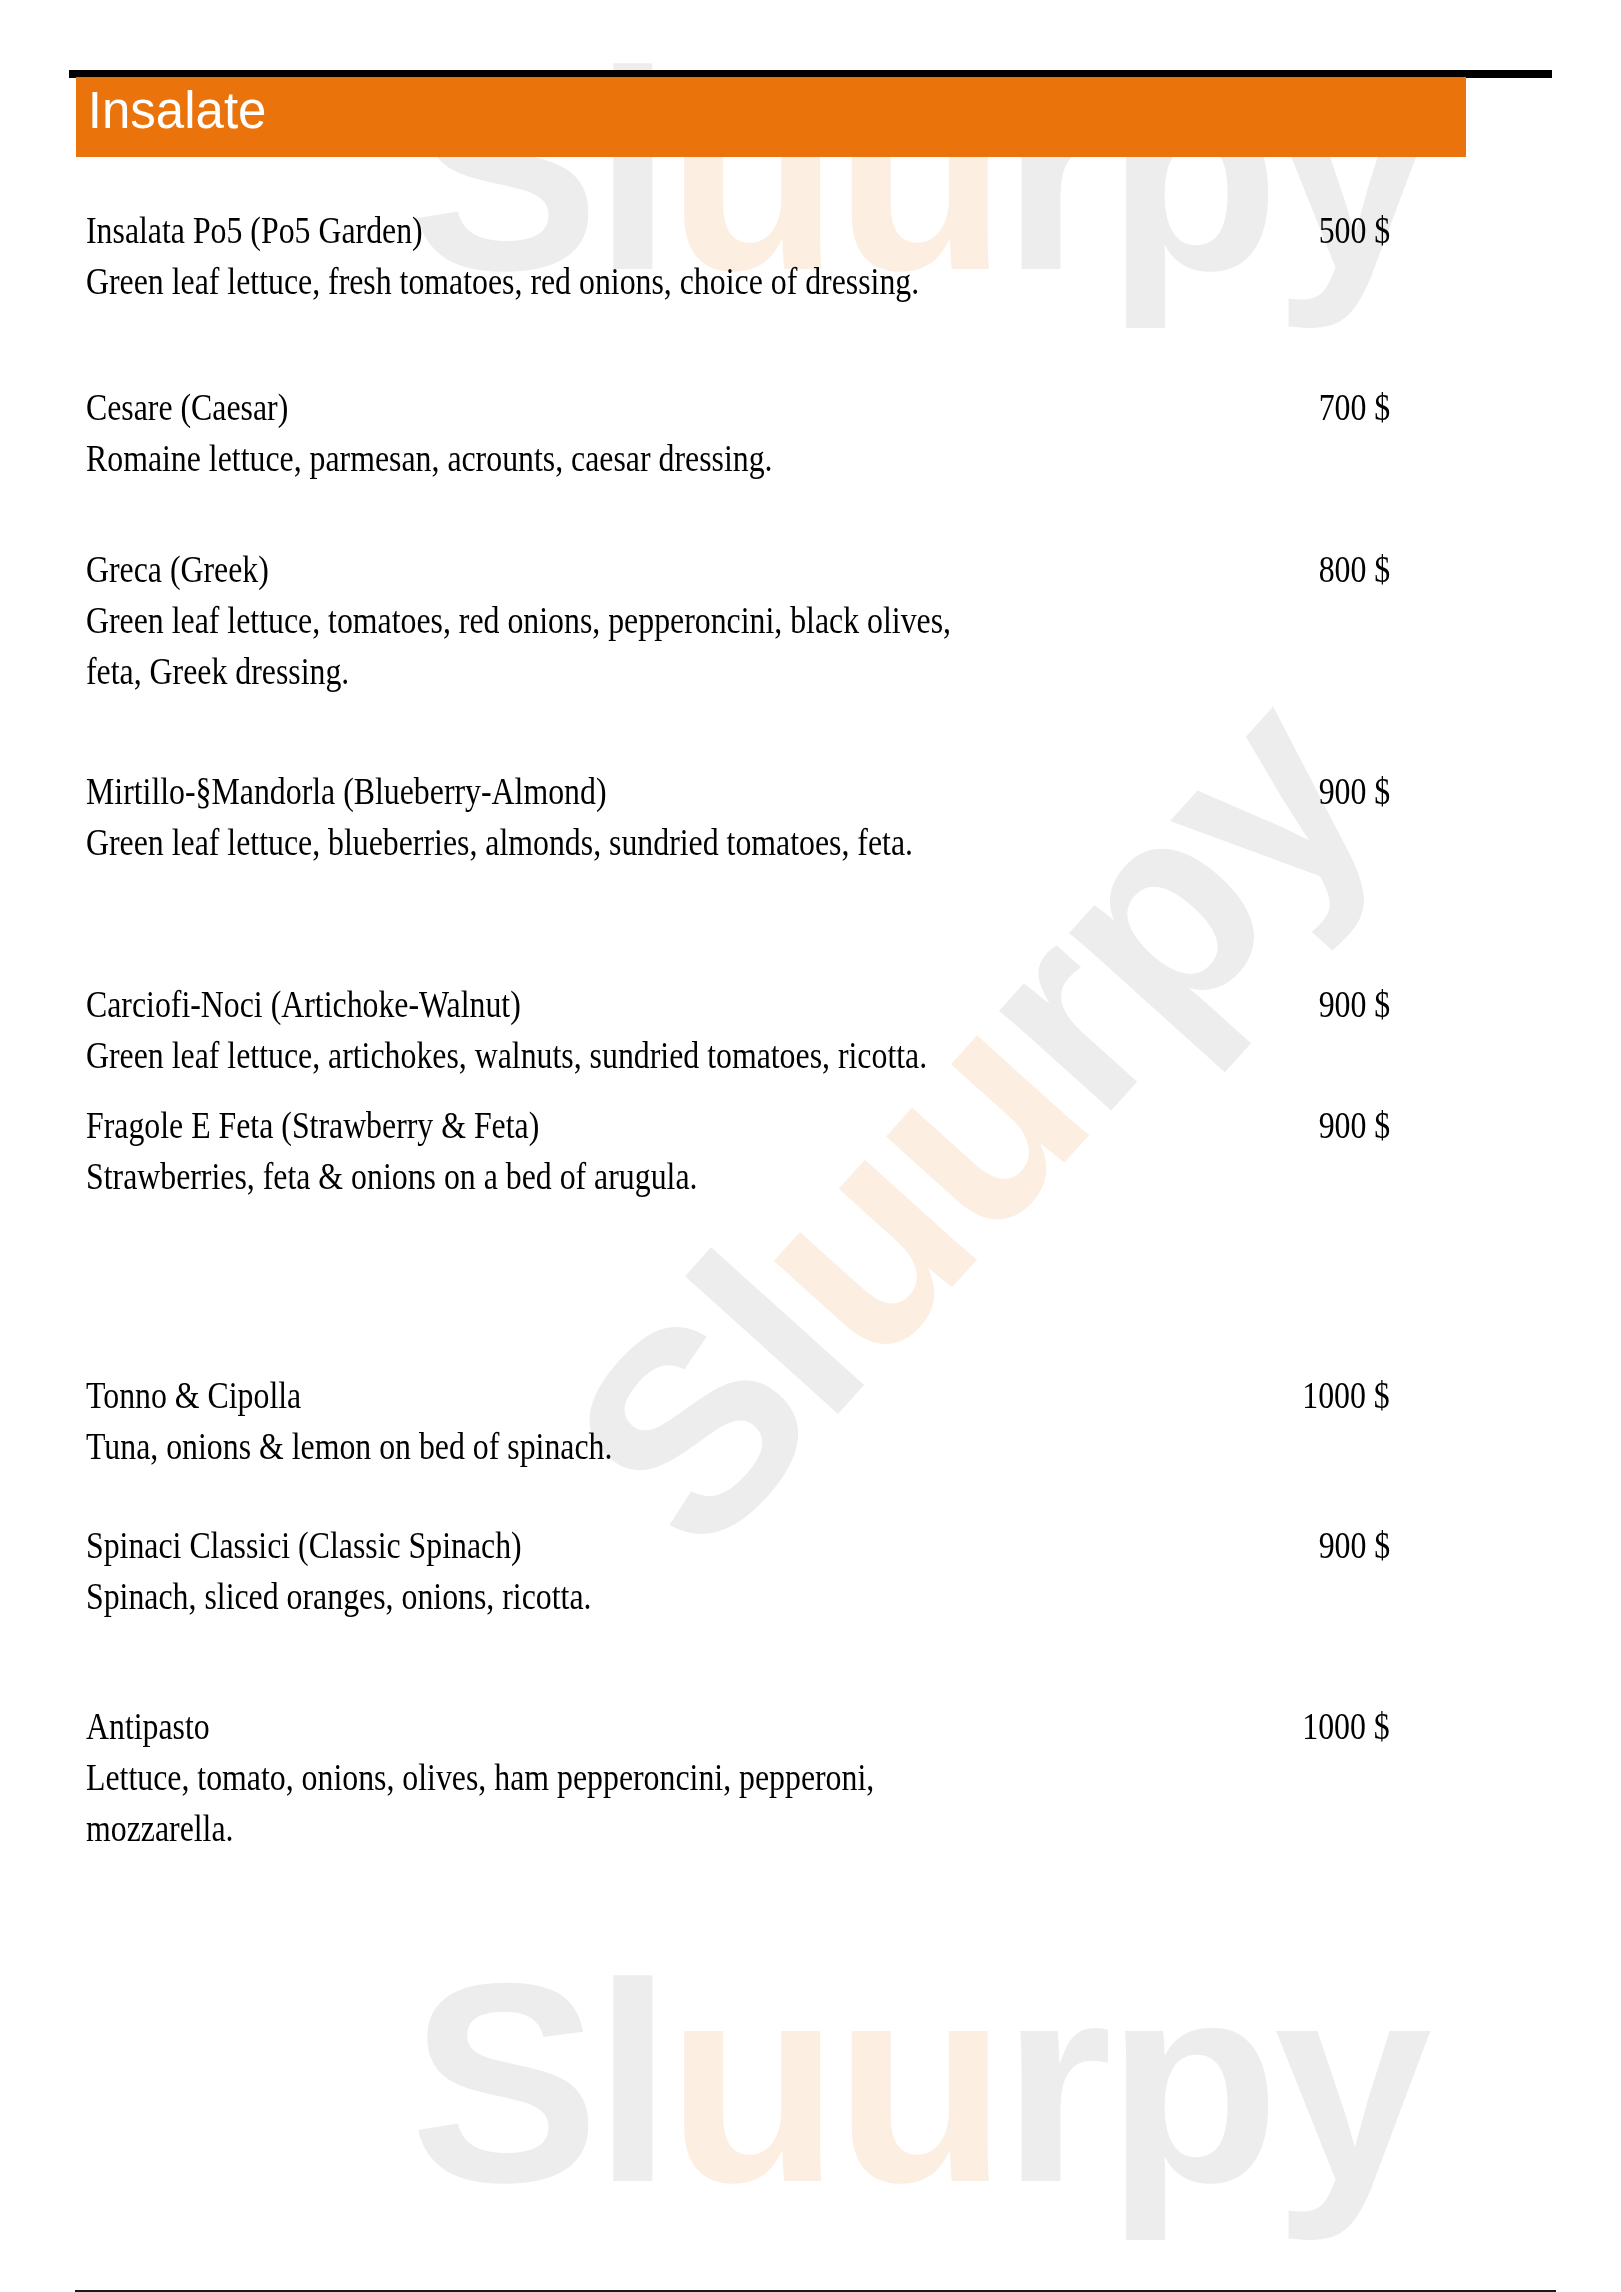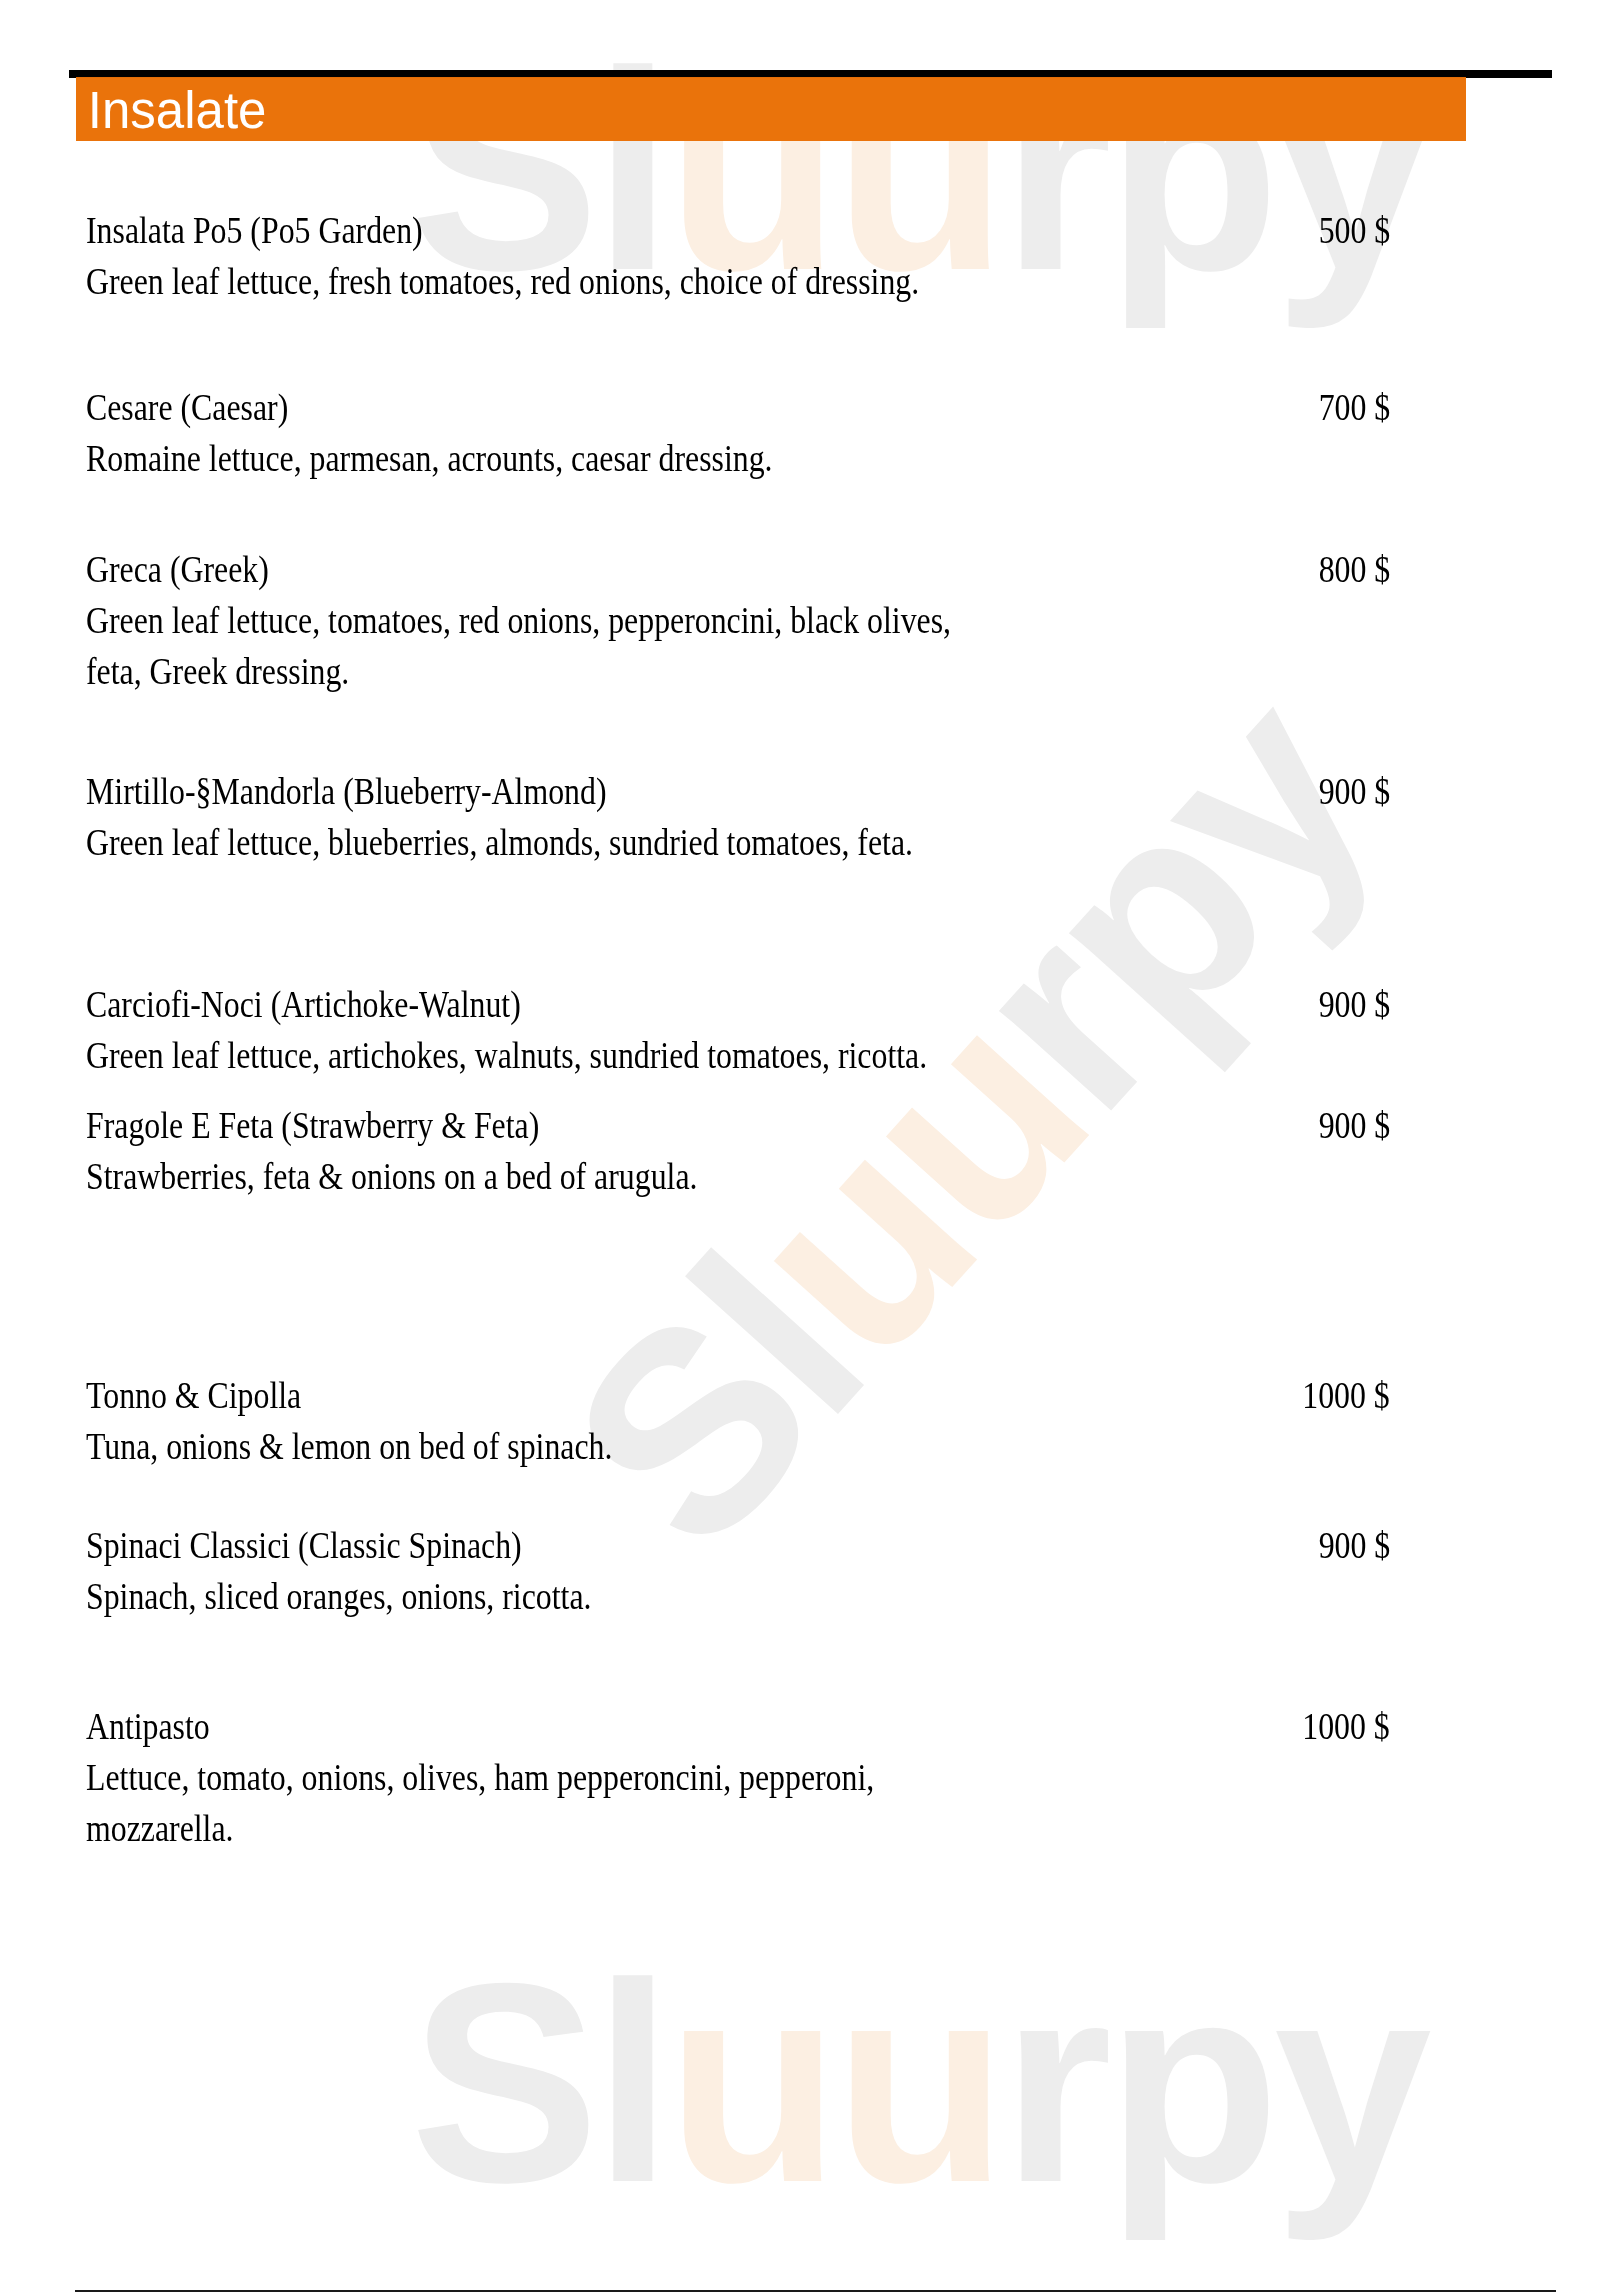--- a/index.html
+++ b/index.html
@@ -16,7 +16,7 @@
   .wm-bot { left: 410px; top: 1941px; }
 
   .top-rule { position: absolute; left: 69px; top: 70px; width: 1483px; height: 7.8px; background: #000000; z-index: 2; }
-  .section-band { position: absolute; left: 76px; top: 77px; width: 1390px; height: 64px;
+  .section-band { position: absolute; left: 76px; top: 77px; width: 1390px; height: 80px;
                   background: rgba(234,112,6,0.98); z-index: 2; }
   .section-title { position: absolute; left: 11.8px; top: 3.9px; color: #ffffff;
                    font-family: "Liberation Sans", sans-serif; font-size: 51px; line-height: 59px; }

